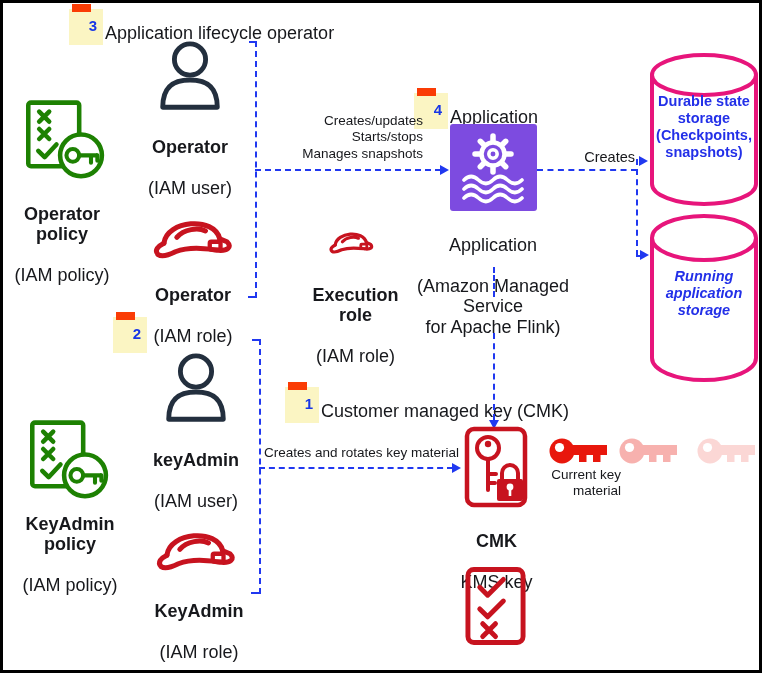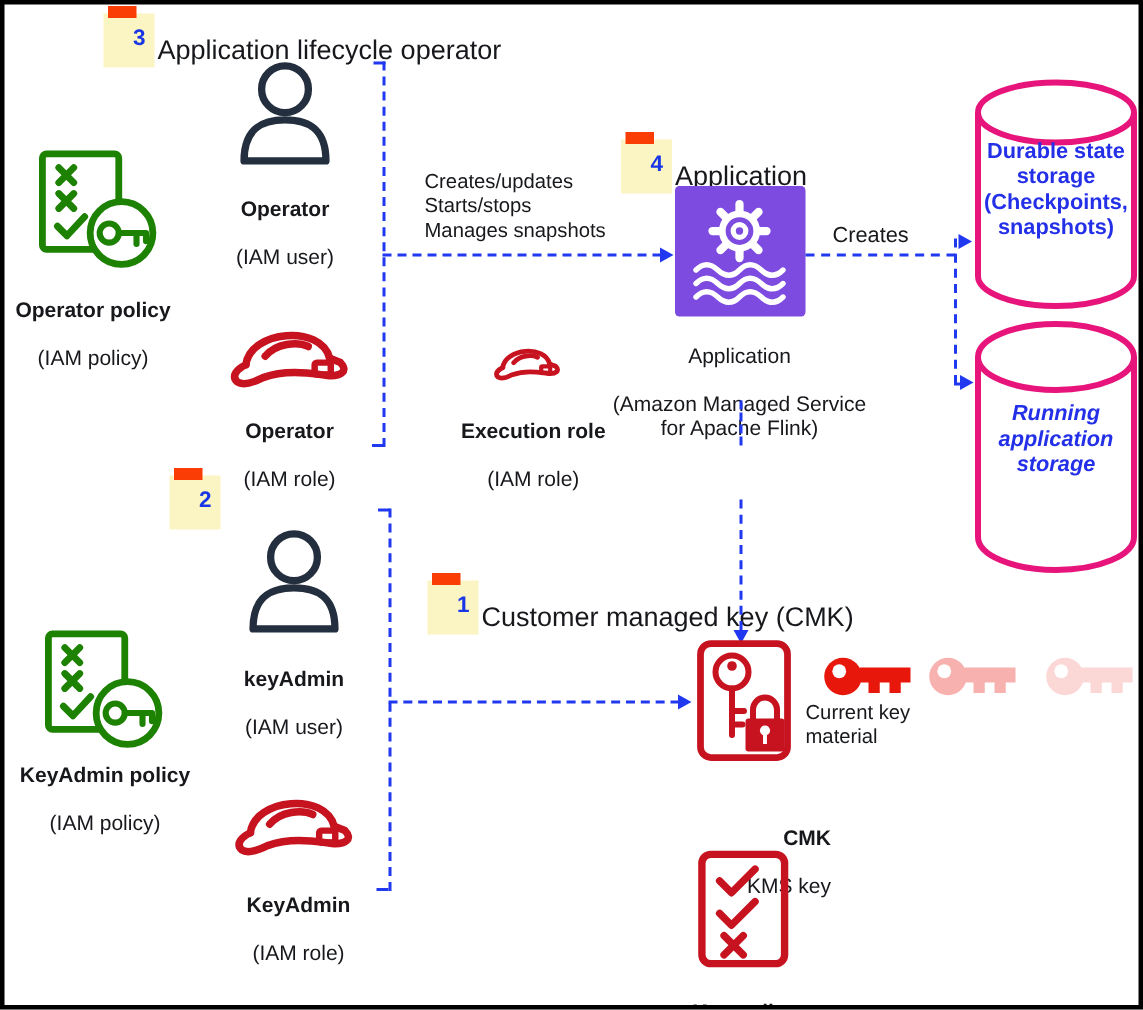--- a/index.html
+++ b/index.html
@@ -11,7 +11,7 @@
   .abs{position:absolute;}
   .lbl{font-size:14px; line-height:1.14; text-align:center; white-space:pre-line;}
   .lbl .t{font-weight:bold;}
-  .edge-text{font-size:13.5px; line-height:1.22; text-align:left; white-space:pre-line;}
+  .edge-text{font-size:13.5px; line-height:1.22; text-align:right; white-space:pre-line;}
   .hline{border-top:2px dashed #2038f0; height:0;}
   .vline{border-left:2px dashed #2038f0; width:0;}
   .arr{width:0;height:0;}

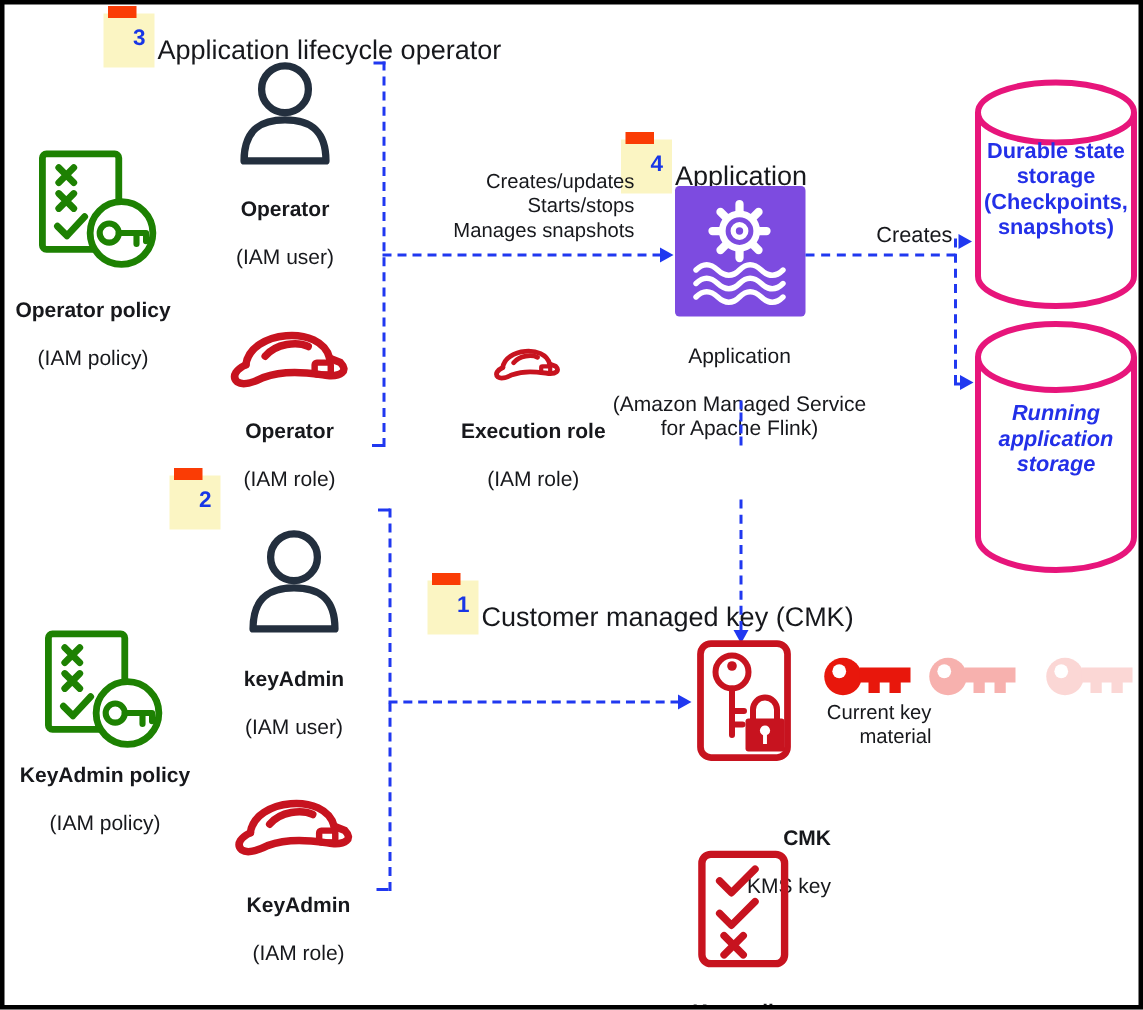--- a/index.html
+++ b/index.html
@@ -9,7 +9,7 @@
     font-family:"Liberation Sans","DejaVu Sans",sans-serif; color:#17181c;
   }
   .abs{position:absolute;}
-  .lbl{font-size:14px; line-height:1.14; text-align:center; white-space:pre-line;}
+  .lbl{font-size:18px; line-height:1.14; text-align:center; white-space:pre-line;}
   .lbl .t{font-weight:bold;}
   .edge-text{font-size:13.5px; line-height:1.22; text-align:right; white-space:pre-line;}
   .hline{border-top:2px dashed #2038f0; height:0;}

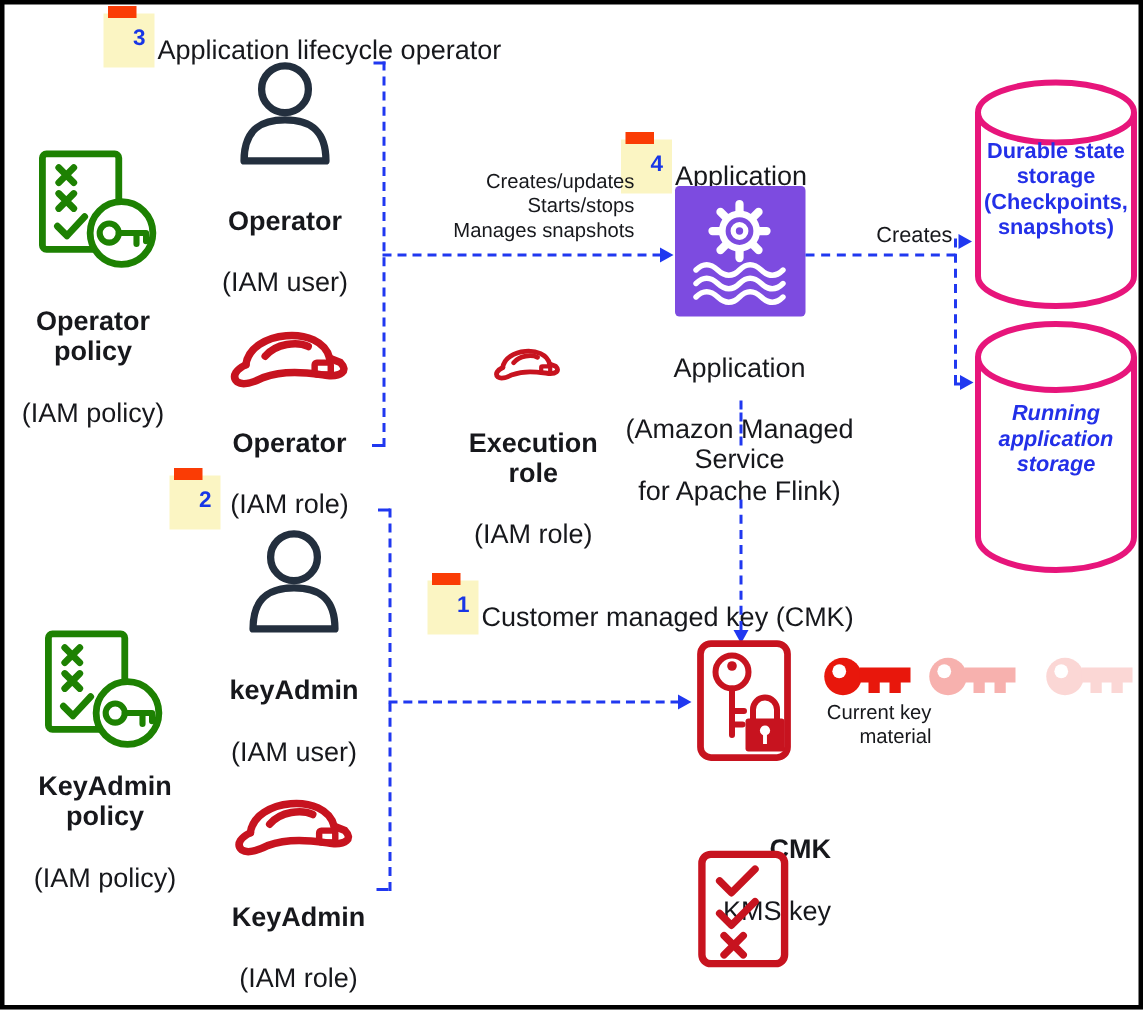--- a/index.html
+++ b/index.html
@@ -216,6 +216,7 @@
   <div class="abs vline" style="left:256px;top:336px;height:255px;"></div>
   <div class="abs hline" style="left:248px;top:589px;width:8px;"></div>
 
+  <div class="abs edge-text" style="left:256px;top:442px;width:200px;">Creates and rotates key material</div>
   <div class="abs hline" style="left:256px;top:464px;width:194px;"></div>
   <div class="abs arr right" style="left:449px;top:460px;"></div>
 

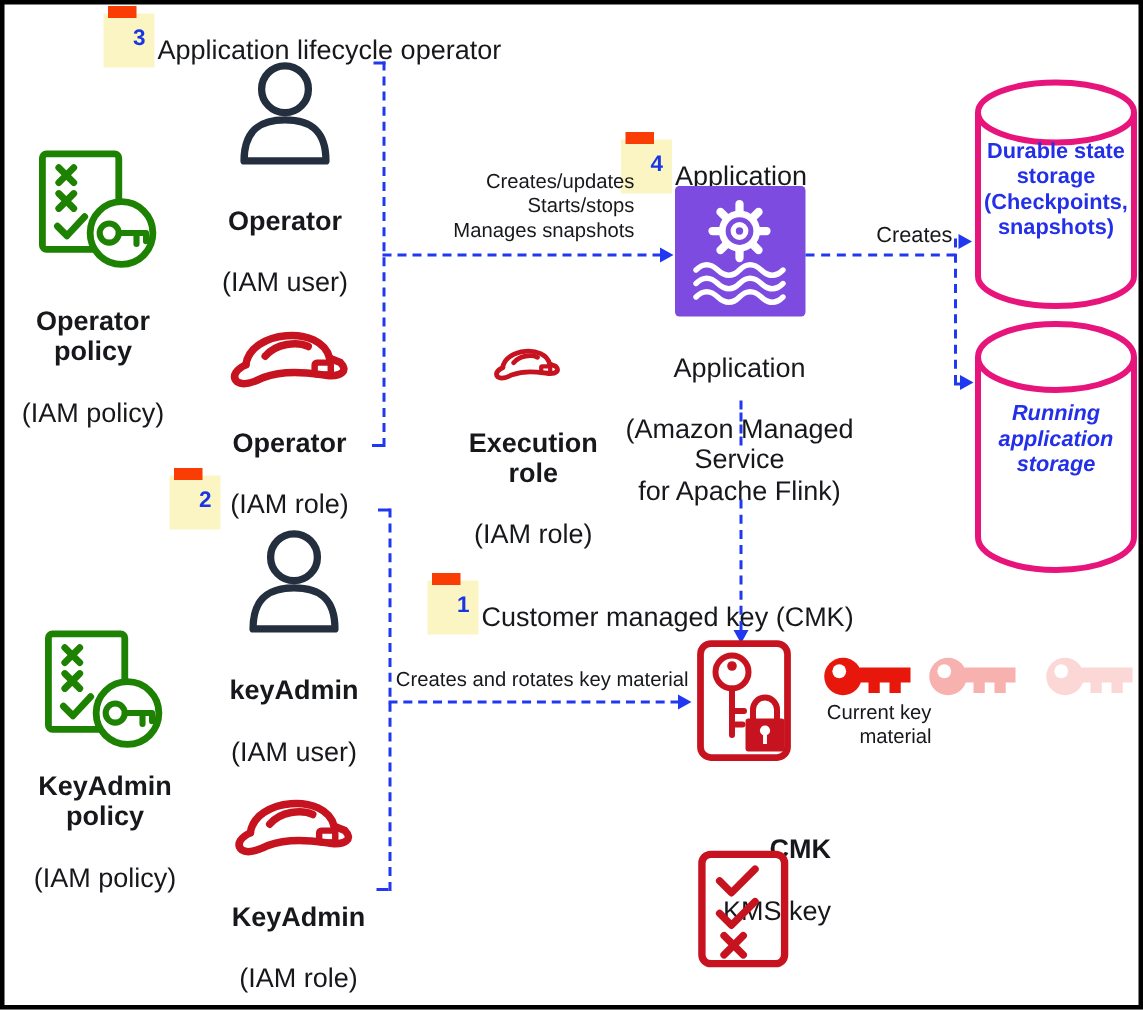--- a/index.html
+++ b/index.html
@@ -232,7 +232,7 @@
     <circle cx="46" cy="61" r="3.4" fill="#ffffff"></circle>
     <path d="M46 62 v8" stroke="#ffffff" stroke-width="2.6"></path>
   </svg>
-  <div class="abs lbl" style="left:436px;top:532px;width:115px;text-align:right;">
+  <div class="abs lbl" style="left:436px;top:507px;width:115px;">
     <div class="t">CMK</div>
     <div>KMS key</div>
   </div>

